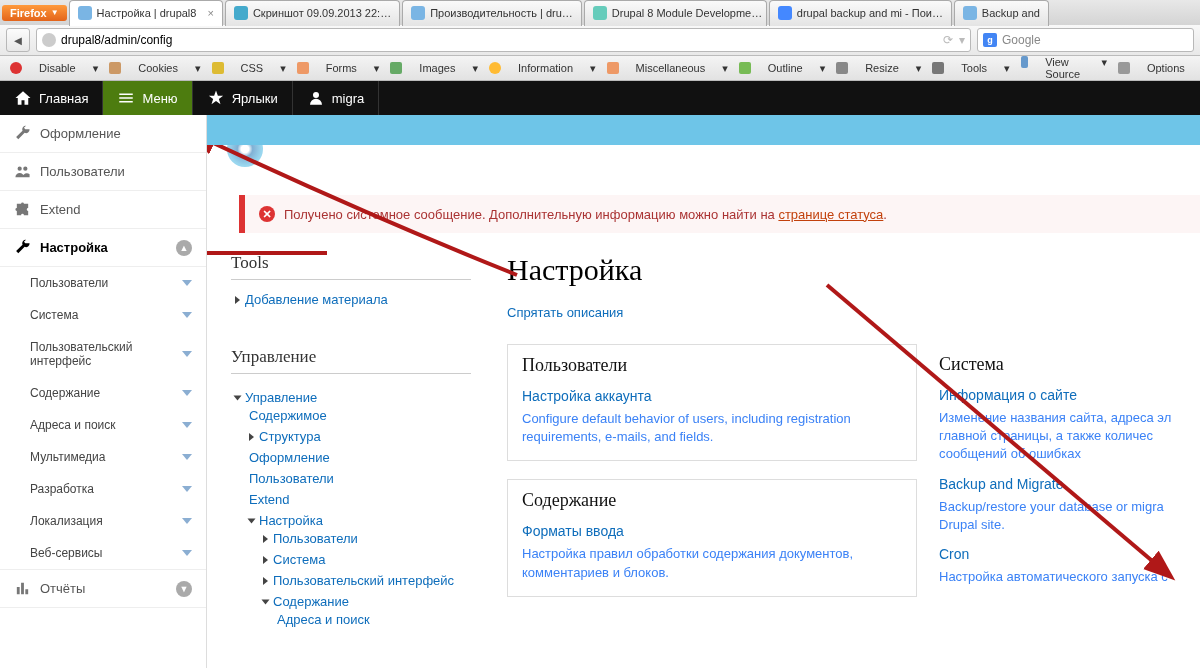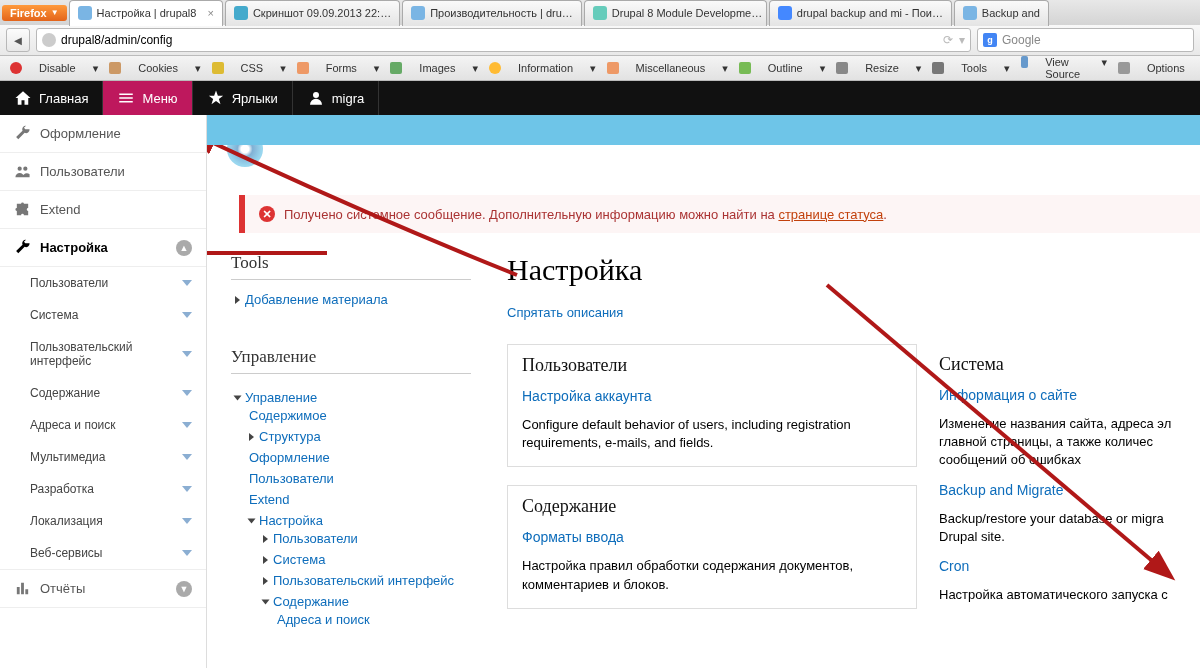--- a/index.html
+++ b/index.html
@@ -18,7 +18,7 @@
 .dev-ico{width:12px;height:12px;background:#888;border-radius:2px}
 .admin-bar{height:34px;background:#111;display:flex;color:#fff;font-size:13px}
 .admin-item{display:flex;align-items:center;gap:7px;padding:0 14px;border-right:1px solid #333}
-.admin-item.active{background:#be185d}
+.admin-item.active{background:#4d7c0f}
 .a-ico{width:18px;height:18px;fill:#fff}
 .topstrip{height:30px;background:#6ec5e8}
 .layout{display:flex;height:555px}

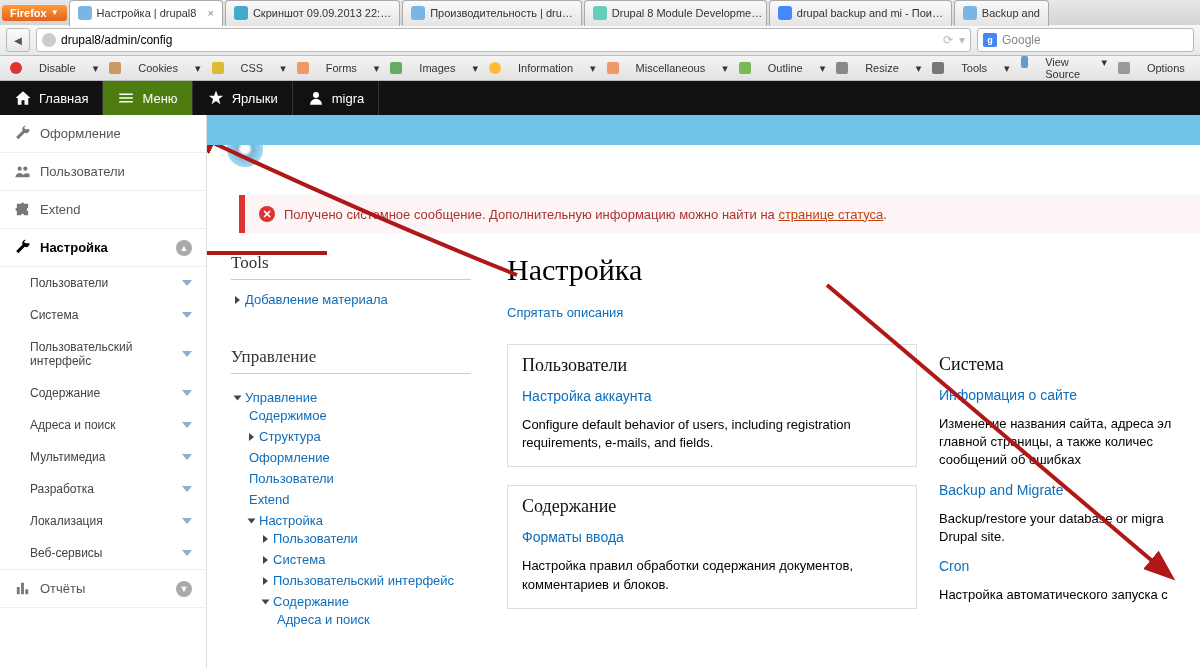--- a/index.html
+++ b/index.html
@@ -52,7 +52,7 @@
 .panel-h{font-family:Georgia,serif;font-size:18px;font-weight:normal;padding:10px 14px 6px;margin:0;color:#111}
 .panel-body{padding:6px 14px 14px}
 .plink{color:#0e6dbb;text-decoration:none;font-size:14px}
-.pdesc{font-size:13px;color:#000000;margin-top:12px;line-height:1.4}
+.pdesc{font-size:13px;color:#3b82f6;margin-top:6px;line-height:1.4}
 .arrow{position:absolute;pointer-events:none}
 </style>
 </head>

